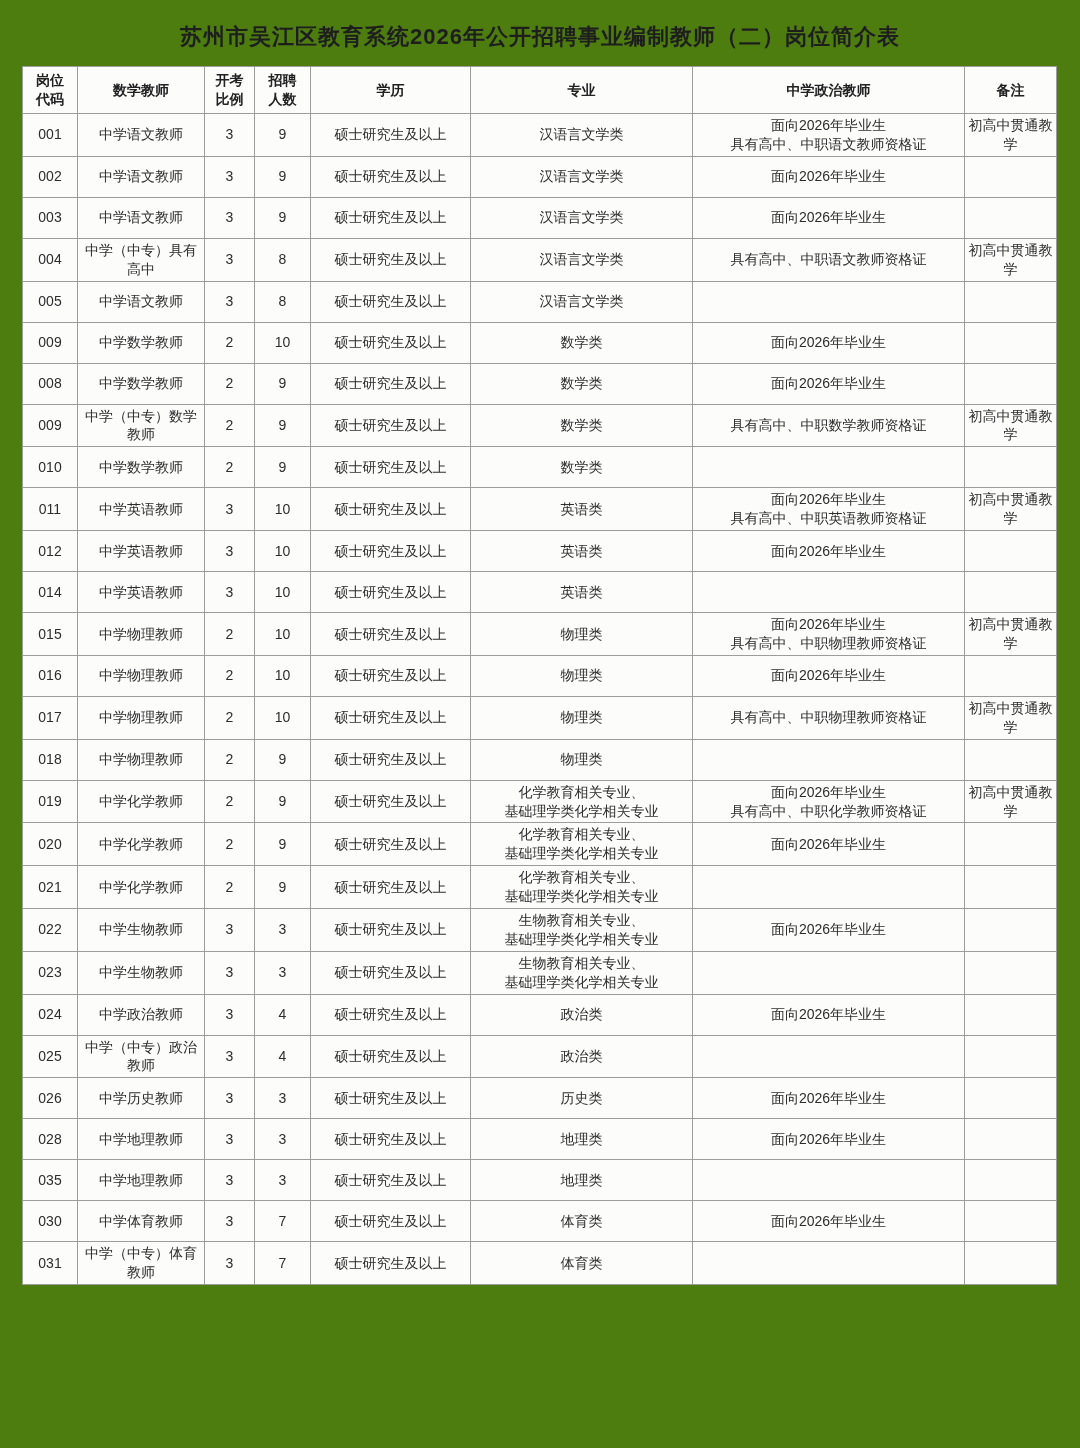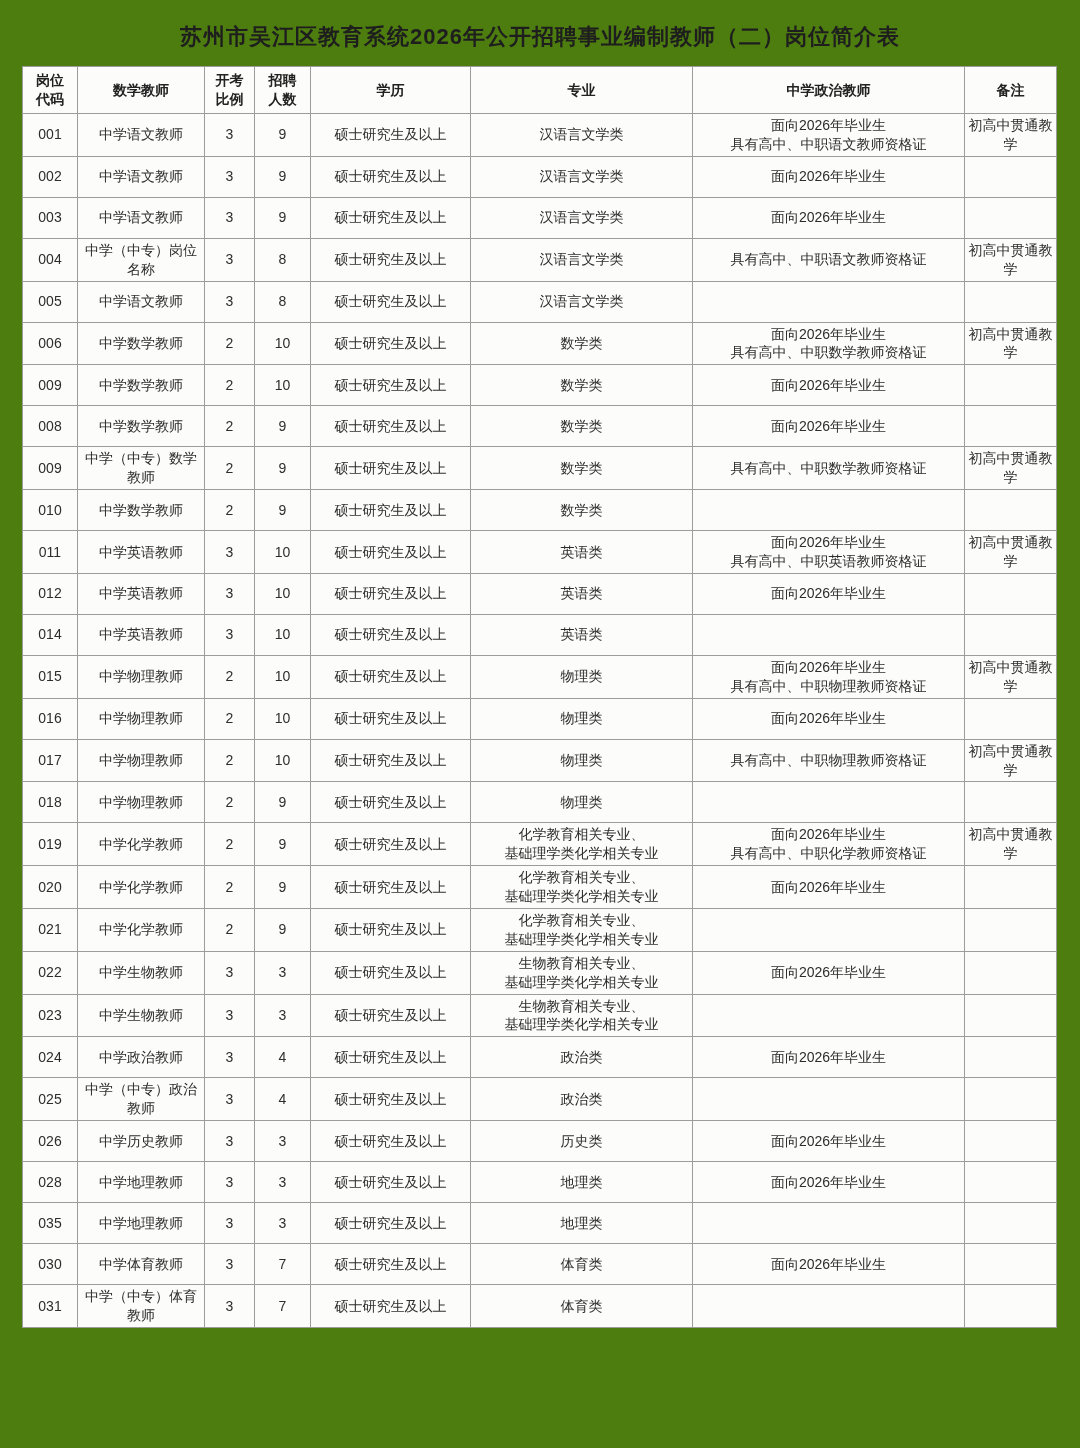--- a/index.html
+++ b/index.html
@@ -119,7 +119,7 @@
 
   <tr>
     <td>004</td>
-    <td>中学（中专）岗位名称</td>
+    <td>中学（中专）具有高中</td>
     <td>3</td>
     <td>8</td>
     <td>硕士研究生及以上</td>

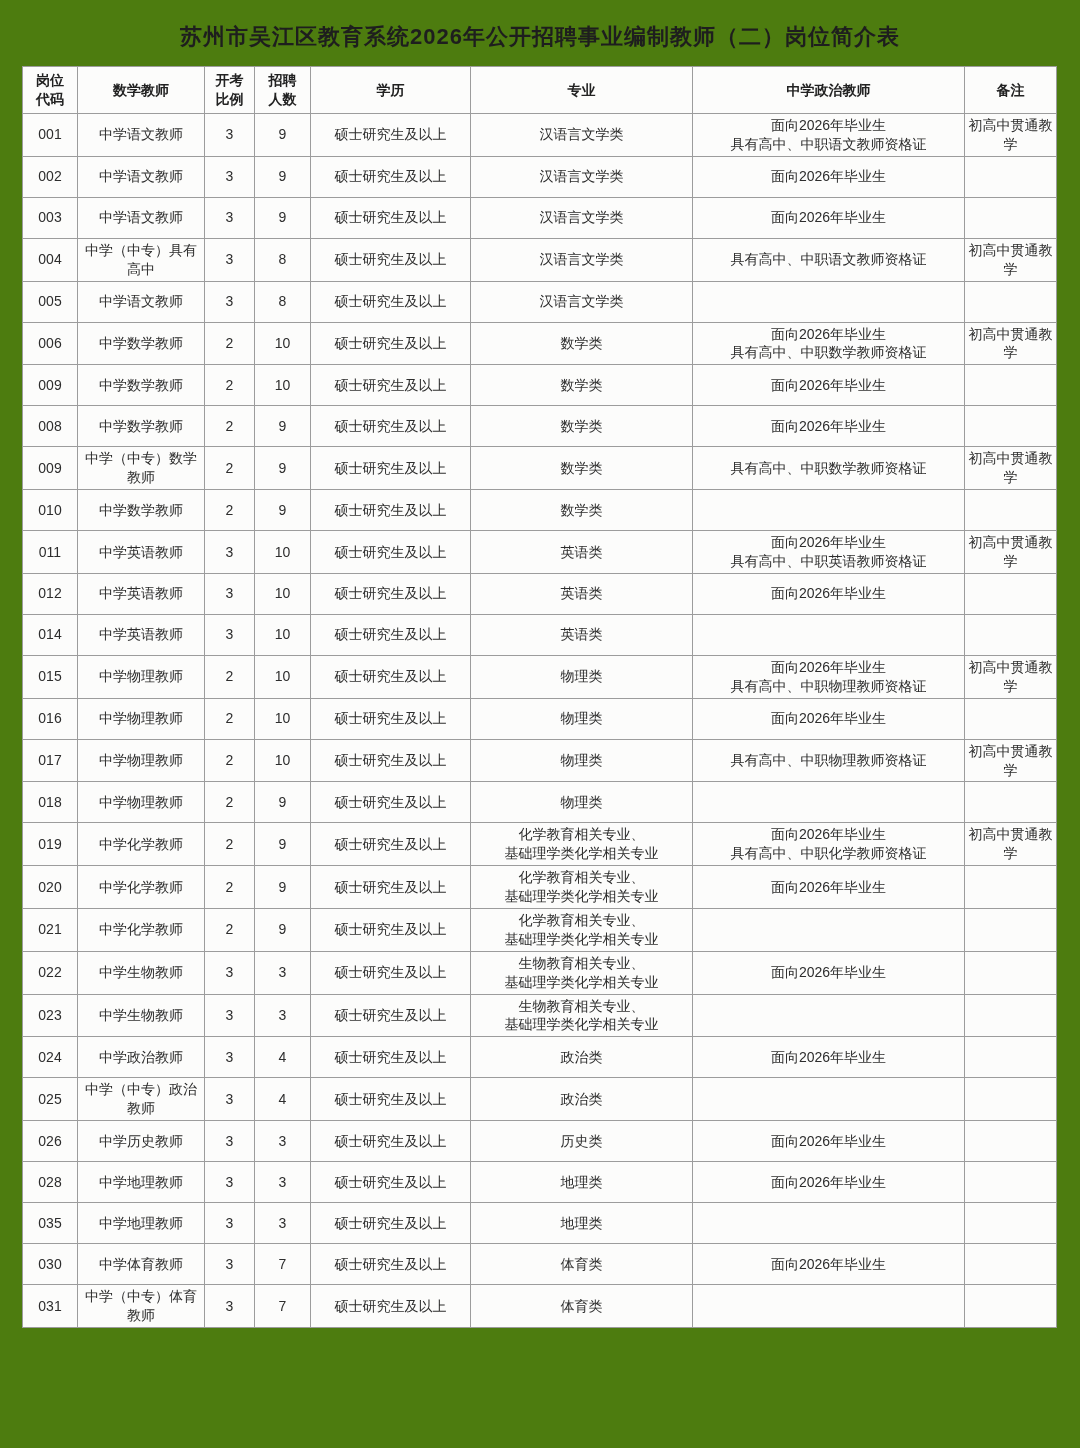--- a/index.html
+++ b/index.html
@@ -139,17 +139,6 @@
     <td></td>
   </tr>
 
-  <tr>
-    <td>006</td>
-    <td>中学数学教师</td>
-    <td>2</td>
-    <td>10</td>
-    <td>硕士研究生及以上</td>
-    <td>数学类</td>
-    <td>面向2026年毕业生
-具有高中、中职数学教师资格证</td>
-    <td>初高中贯通教学</td>
-  </tr>
 
   <tr>
     <td>009</td>

